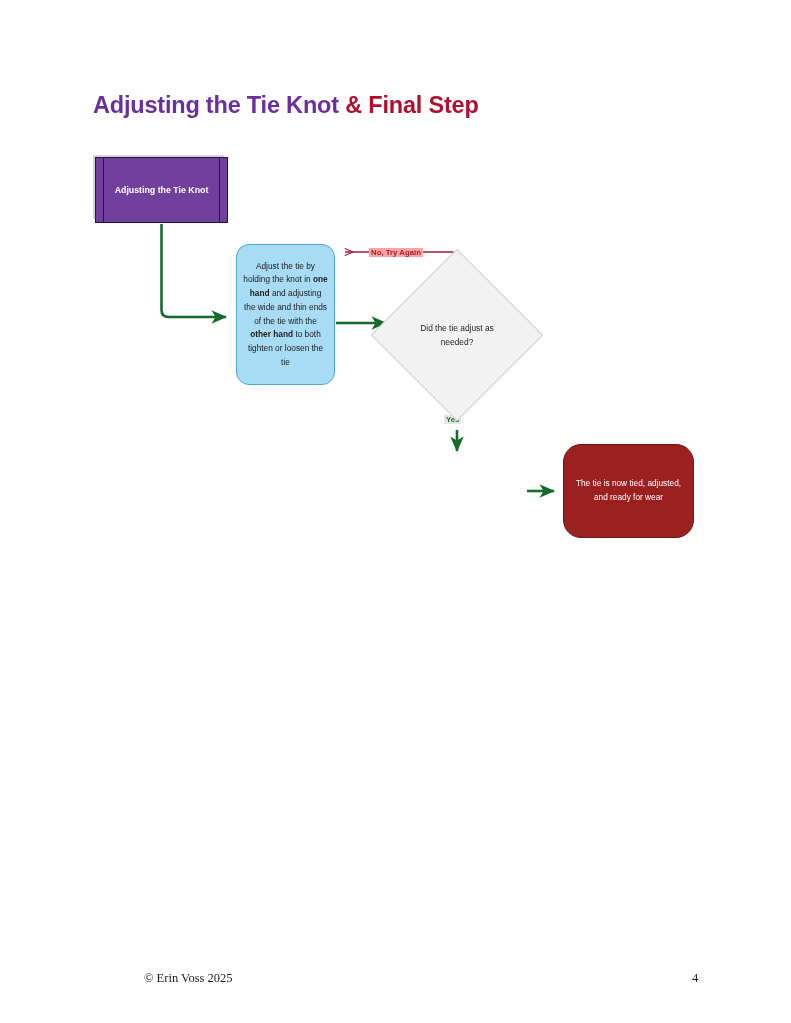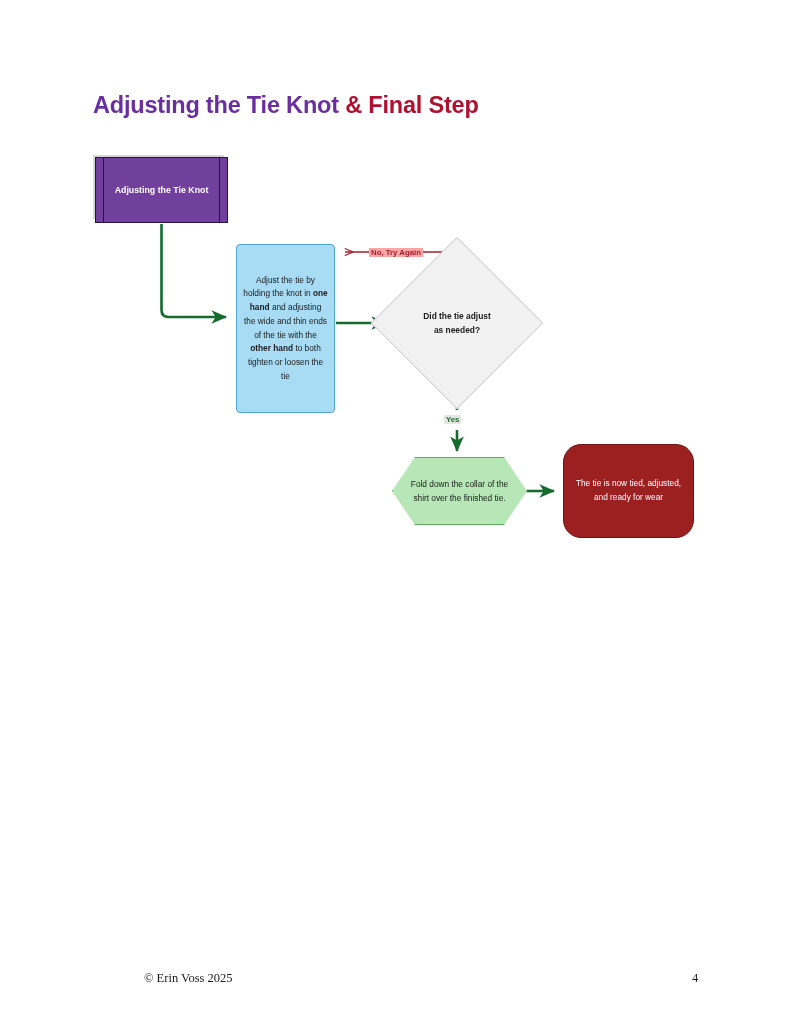--- a/index.html
+++ b/index.html
@@ -85,10 +85,10 @@
     left: 236px;
     top: 244px;
     width: 99px;
-    height: 169px;
+    height: 141px;
     background: #a8dcf4;
     border: 1.4px solid #4fa6d0;
-    border-radius: 4px;
+    border-radius: 13px;
     color: #1b1b1b;
     font-size: 8.3px;
     line-height: 1.65;

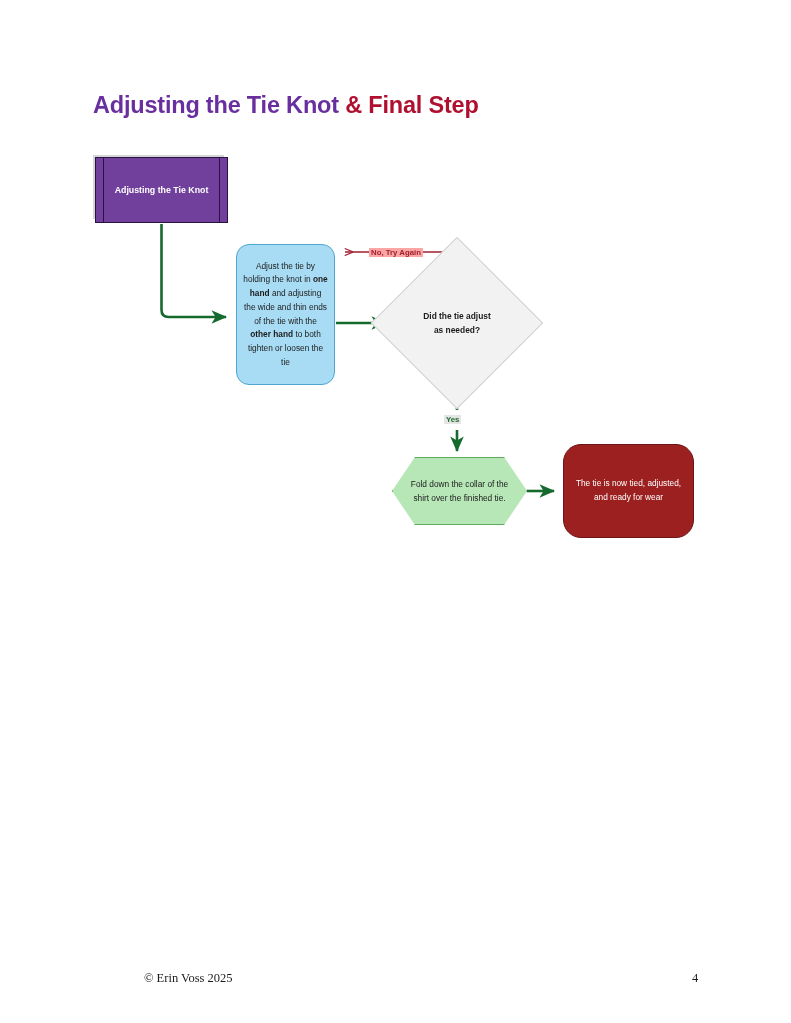--- a/index.html
+++ b/index.html
@@ -99,10 +99,9 @@
   
   #decision-node {
     left: 396px;
-    top: 262px;
+    top: 274px;
     width: 122px;
     height: 122px;
-    font-weight: bold;
   }
   #decision-node .diamond {
     position: absolute;

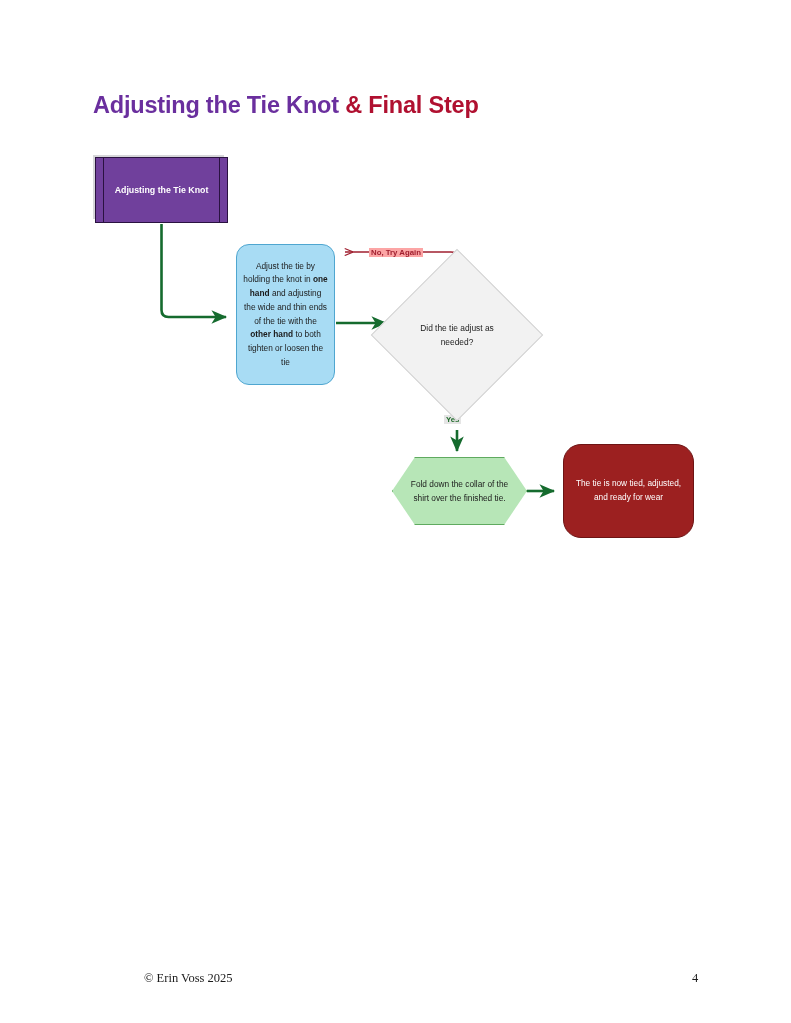--- a/index.html
+++ b/index.html
@@ -263,10 +263,6 @@
     <span class="label">Did the tie adjust as needed?</span>
   </div>
 
-  <div class="node" id="fold-node">
-    <span class="hex"></span>
-    <span class="label">Fold down the collar of the shirt over the finished tie.</span>
-  </div>
 
   <div class="node" id="end-node">
     <span class="label">The tie is now tied, adjusted, and ready for wear</span>

